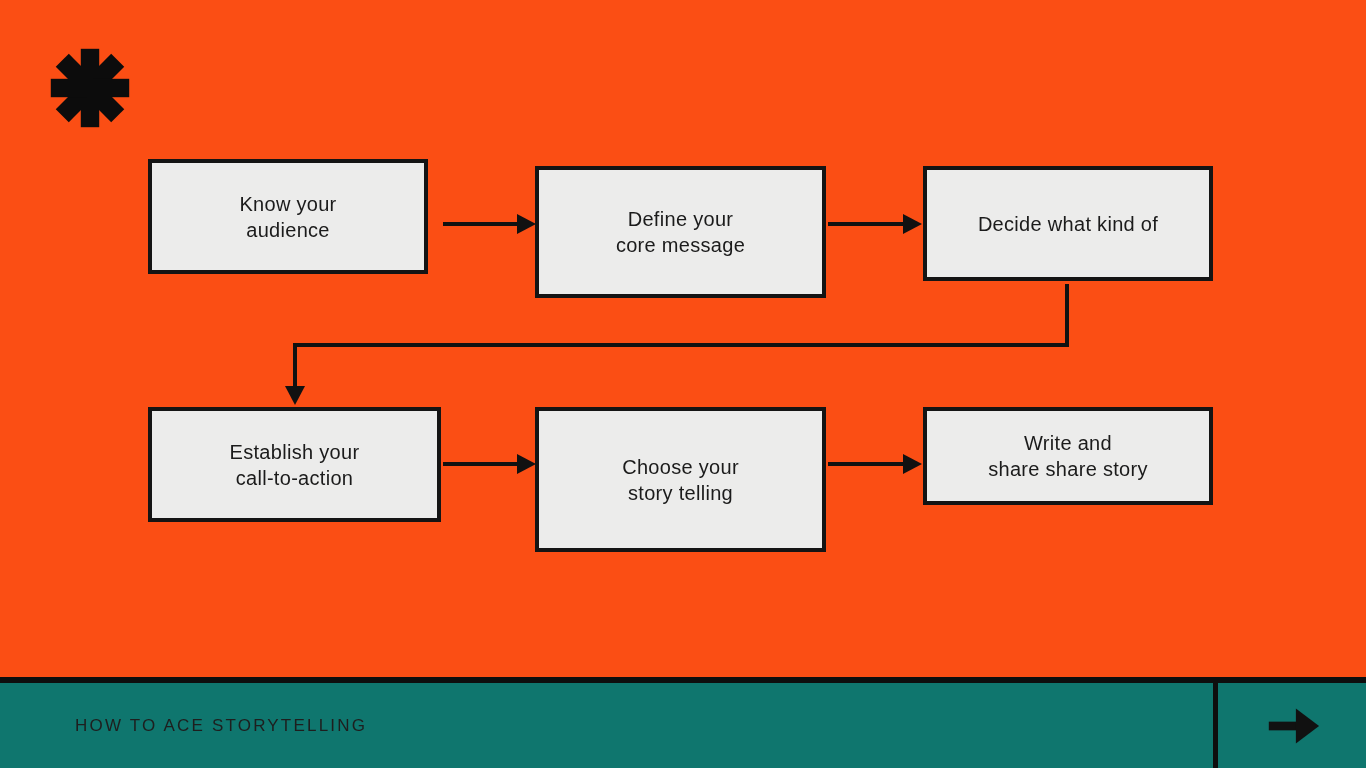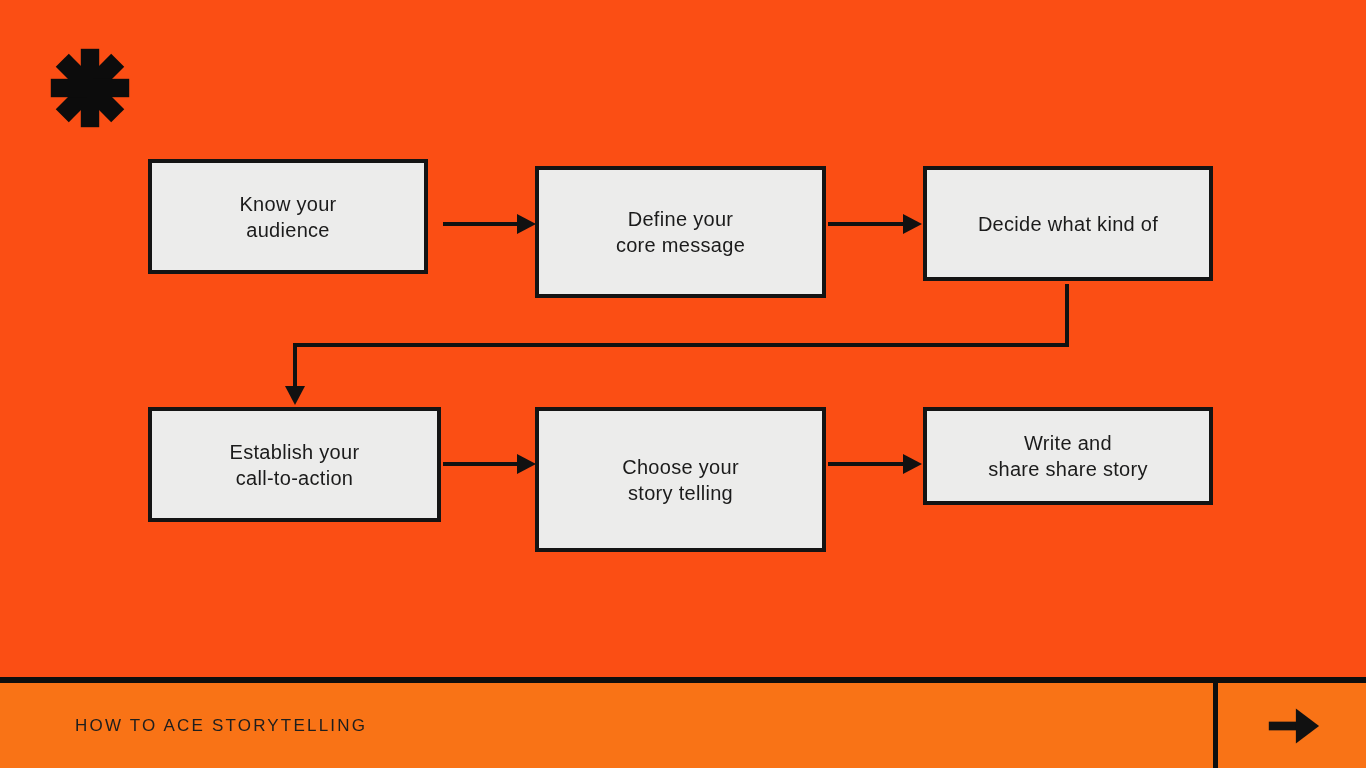--- a/index.html
+++ b/index.html
@@ -58,7 +58,7 @@
     left: 0; top: 677px;
     width: 1366px; height: 91px;
     box-sizing: border-box;
-    background: #f97316;
+    background: #0f766e;
     border-top: 6px solid #0e0e0e;
   }
   .footer-title {

